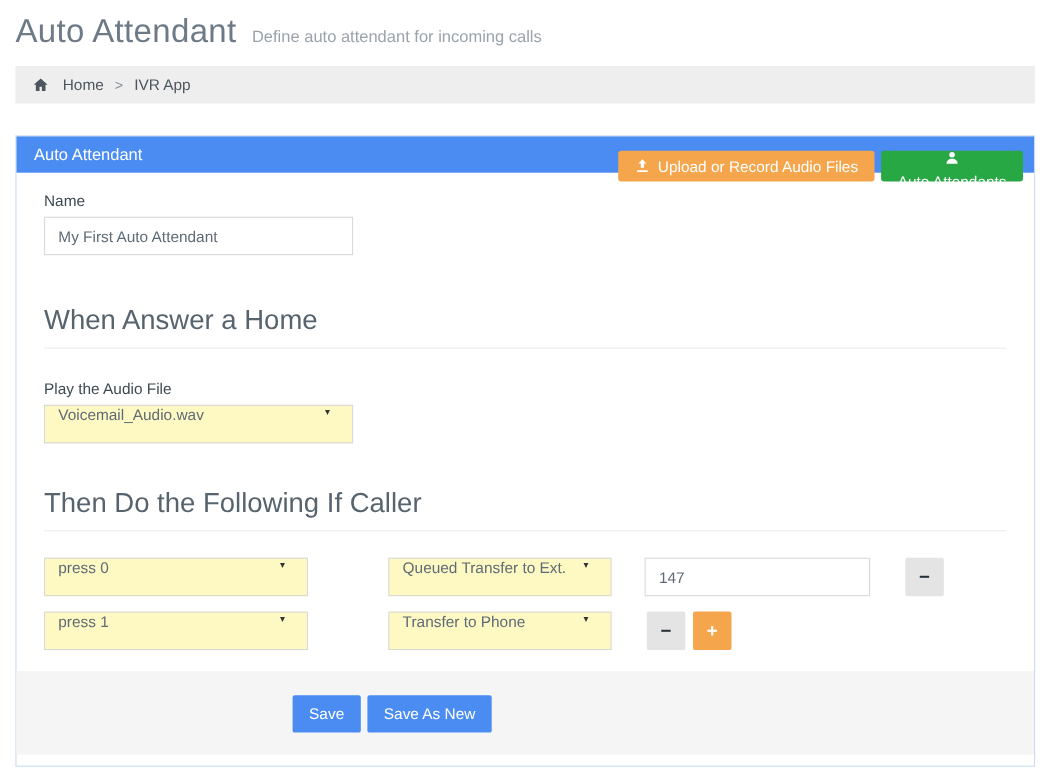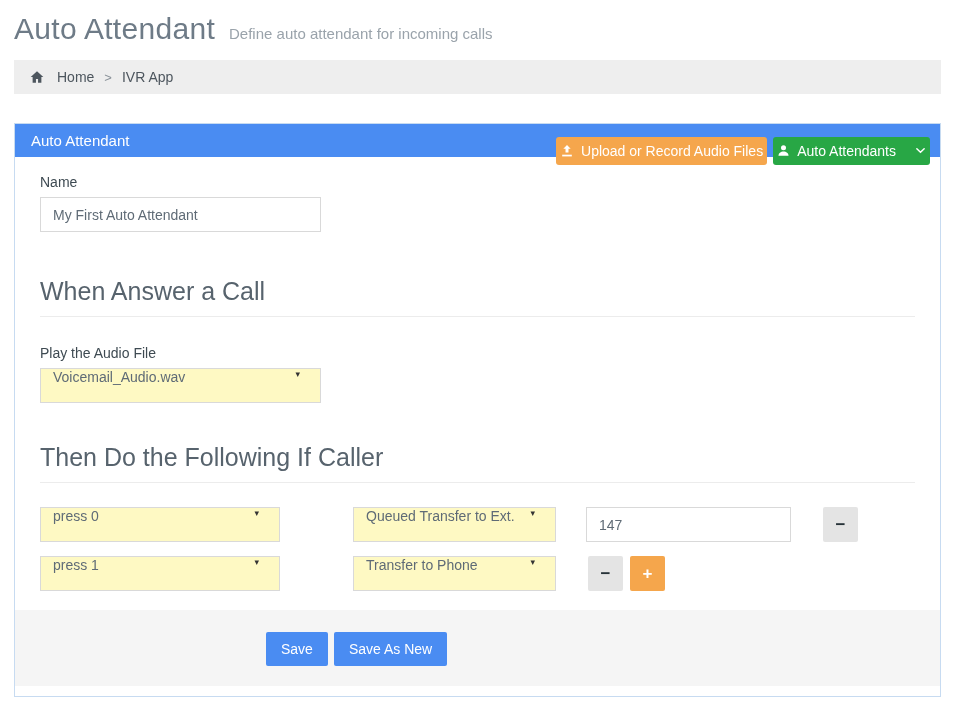--- a/index.html
+++ b/index.html
@@ -33,7 +33,7 @@
   .panel-title { color:#ffffff; font-size:15px; flex:1; }
   .hd-btn {
     height:28px; border:none; border-radius:3px; color:#fff; font-size:14px;
-    display:flex; align-items:center; padding:0 4px; cursor:pointer;
+    display:flex; align-items:center; padding:0 15px; cursor:pointer;
     font-family:inherit;
     margin-top:20px;
   }

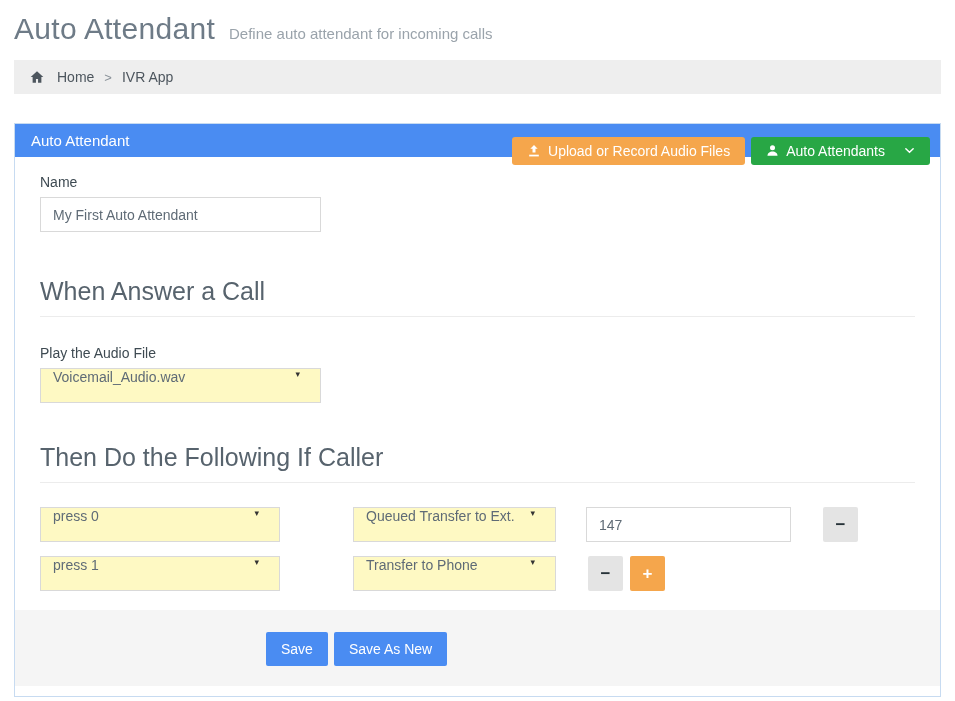--- a/index.html
+++ b/index.html
@@ -38,7 +38,7 @@
     margin-top:20px;
   }
   .btn-upload { background:#f5a64c; gap:7px; }
-  .btn-attendants { background:#28a745; gap:7px; margin-left:6px; }
+  .btn-attendants { background:#28a745; gap:7px; margin-left:6px;flex-direction:column; }
   .attendants-caret { margin-left:12px; display:flex; }
 
   

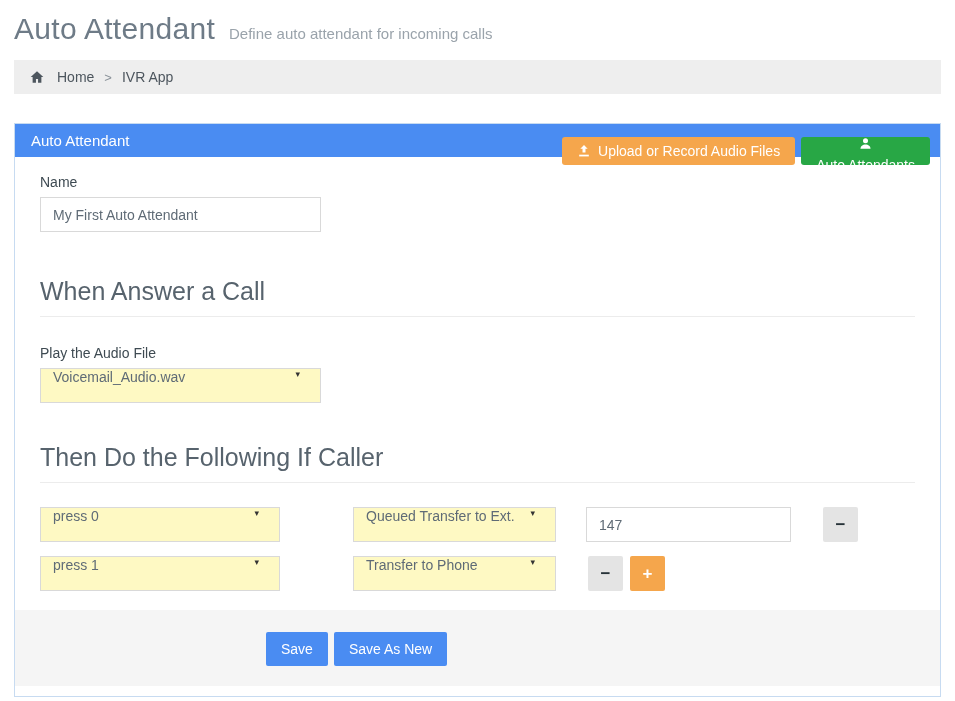--- a/index.html
+++ b/index.html
@@ -144,7 +144,7 @@
     <div class="field-label">Name</div>
     <input class="text-input" type="text" value="My First Auto Attendant" style="">
 
-    <h2 class="section-title mt-45">When Answer a Call</h2>
+    <h2 class="section-title mt-45">When Answer a Home</h2>
 
     <div class="field-label mt-28">Play the Audio File</div>
     <div class="select-control audio-select">

